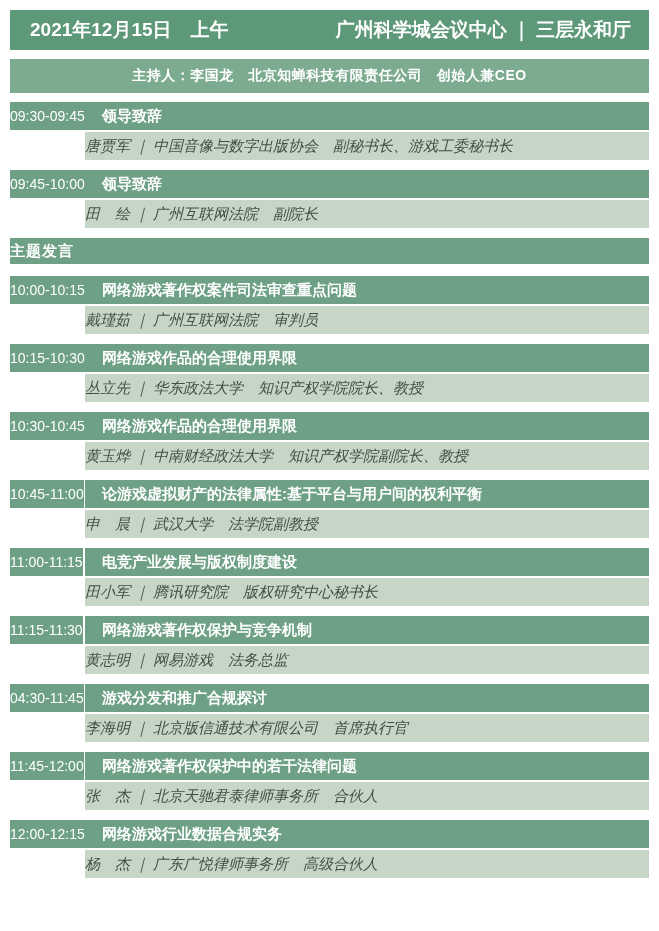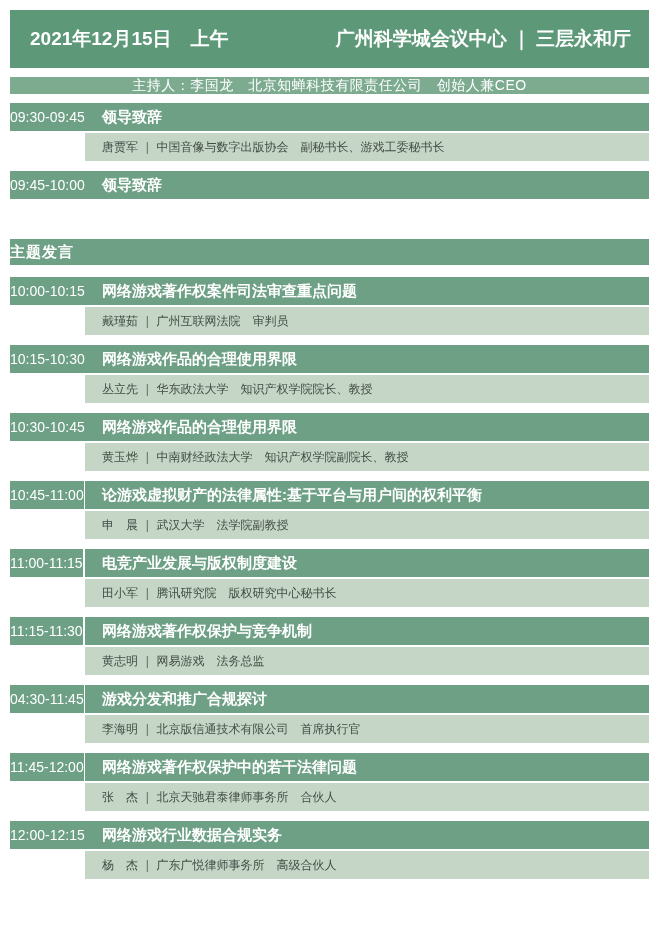--- a/index.html
+++ b/index.html
@@ -23,7 +23,7 @@
     color:var(--title-text);letter-spacing:1px;white-space:nowrap;
   }
   .date-bar{
-    margin-top:10px;height:58px;background:var(--accent-dark);
+    margin-top:10px;height:40px;background:var(--accent-dark);
     color:#fff;font-weight:bold;font-size:19px;
     display:flex;align-items:center;justify-content:space-between;
     padding:0 18px 0 20px;white-space:nowrap;

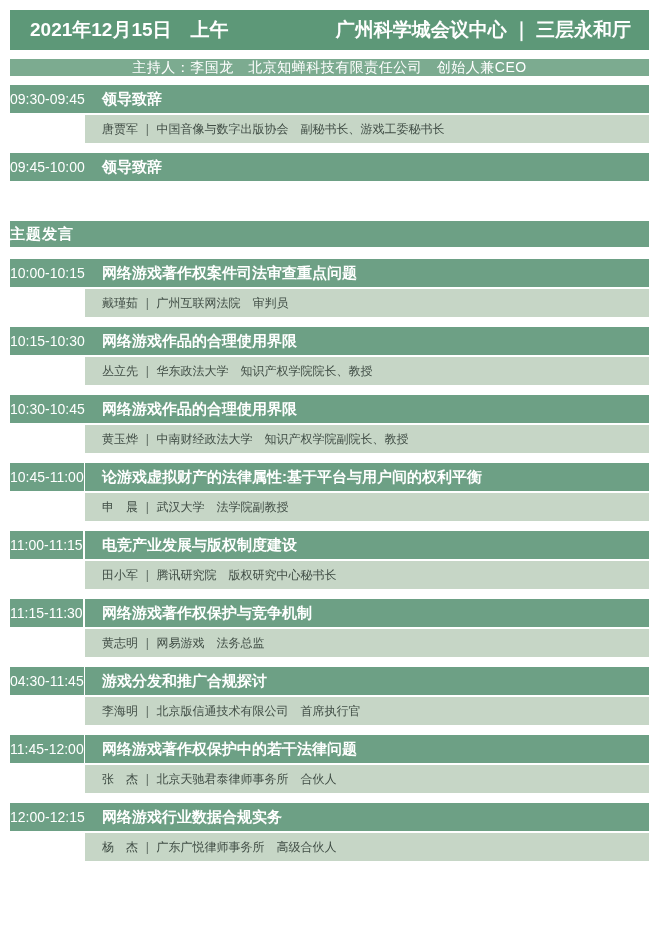--- a/index.html
+++ b/index.html
@@ -29,8 +29,8 @@
     padding:0 18px 0 20px;white-space:nowrap;
   }
   .host-bar{
-    margin-top:9px;height:17px;background:var(--accent-host);
-    color:#fff;font-weight:normal;font-size:14px;
+    margin-top:9px;height:34px;background:var(--accent-host);
+    color:#fff;font-weight:bold;font-size:14px;
     display:flex;align-items:center;justify-content:center;
     letter-spacing:.5px;white-space:nowrap;
   }

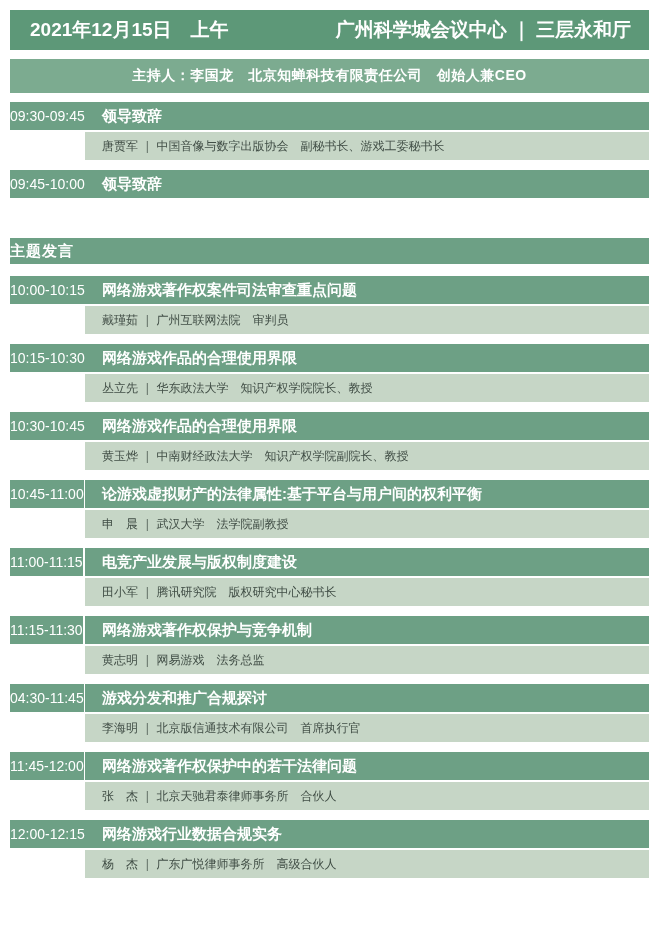--- a/index.html
+++ b/index.html
@@ -45,7 +45,7 @@
   .cell.light{background:var(--accent-light);}
   .cell.time{font-size:14px;text-align:center;}
   .cell.ttl{font-weight:bold;font-size:15px;padding-left:17px;}
-  .cell.spk{color:var(--speaker-text);font-size:12px;padding-left:17px;}
+  .cell.spk{color:var(--speaker-text);font-size:15px;font-style:italic;}
   .section-bar{
     height:26px;line-height:26px;background:var(--accent-mid);
     color:#fff;font-weight:bold;font-size:15px;text-align:left;

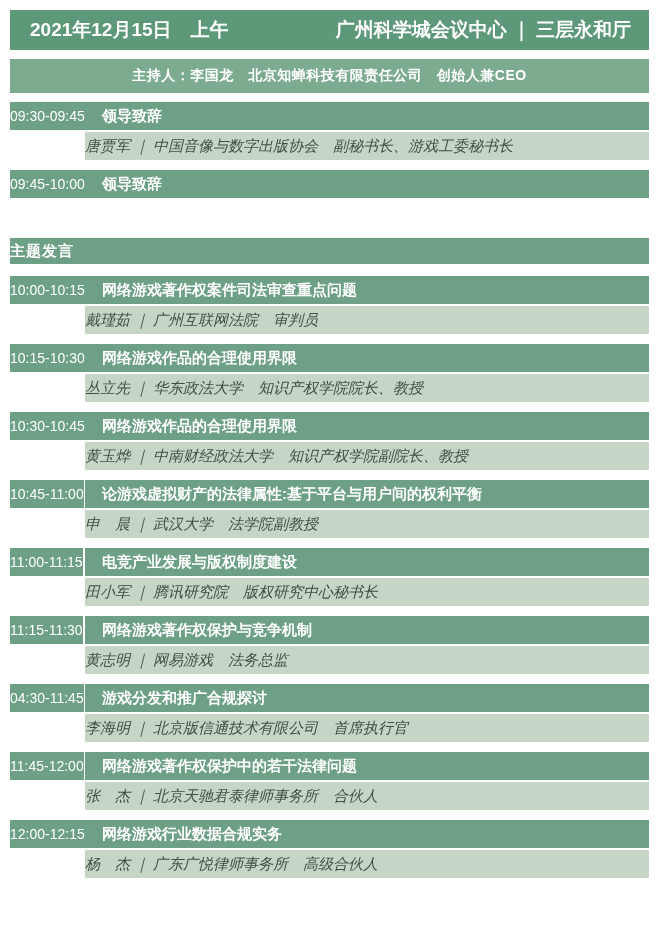--- a/index.html
+++ b/index.html
@@ -82,6 +82,7 @@
         </div>
         <div class="ccol">
           <div class="cell mid ttl">领导致辞</div>
+          <div class="cell light spk">田　绘 ｜ 广州互联网法院　副院长</div>
         </div>
       </div>
     </div>

